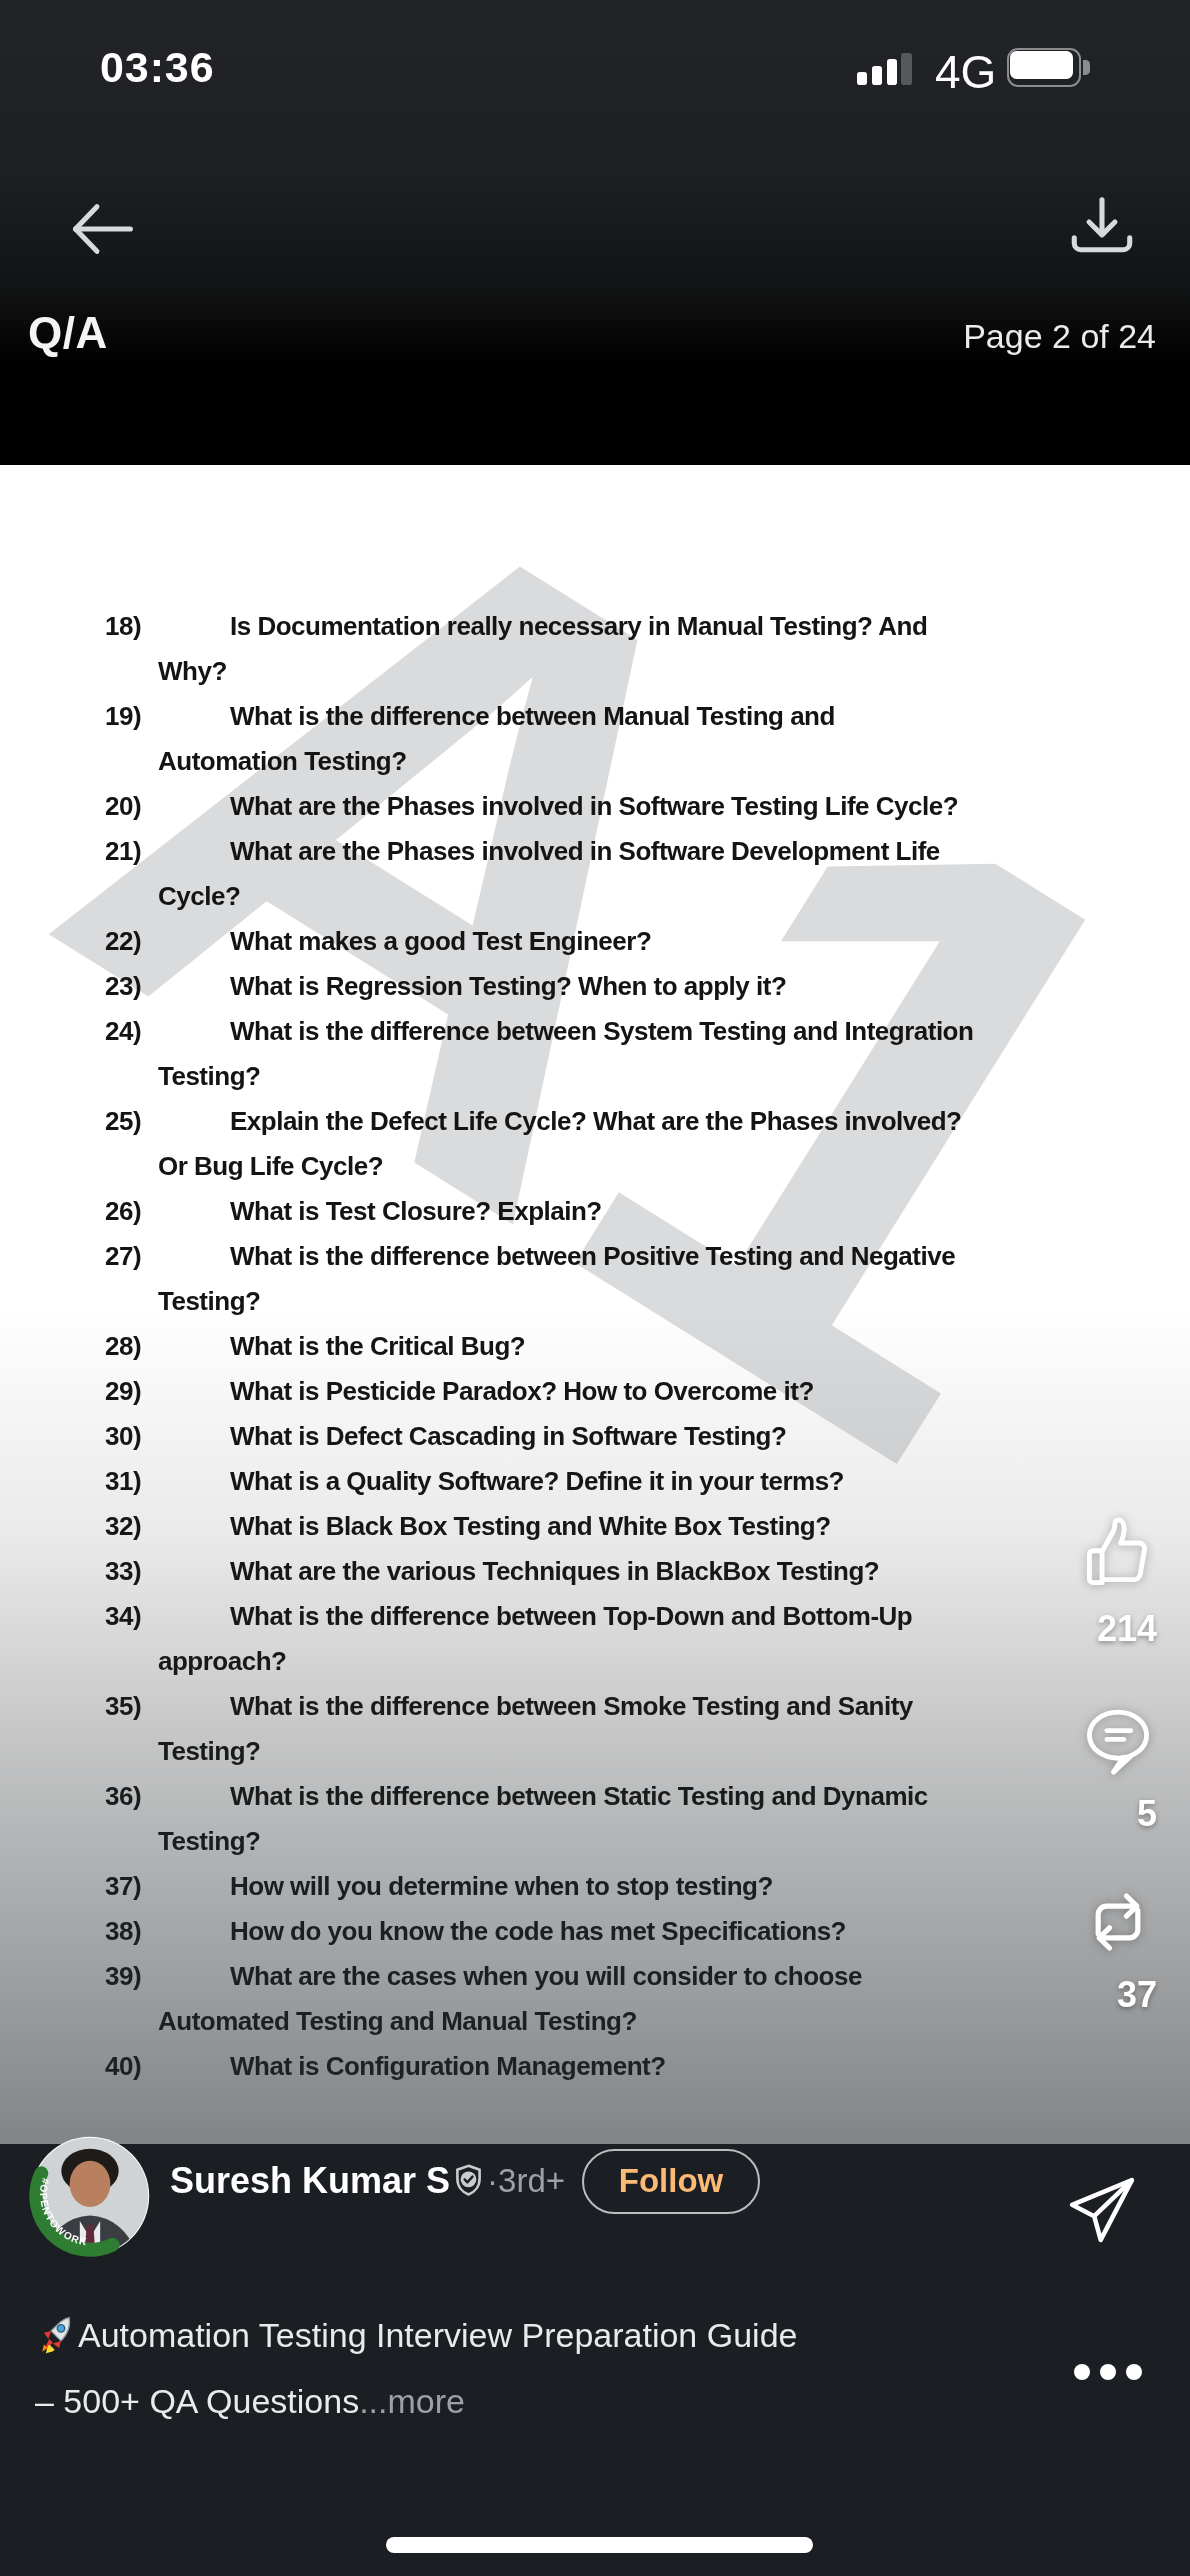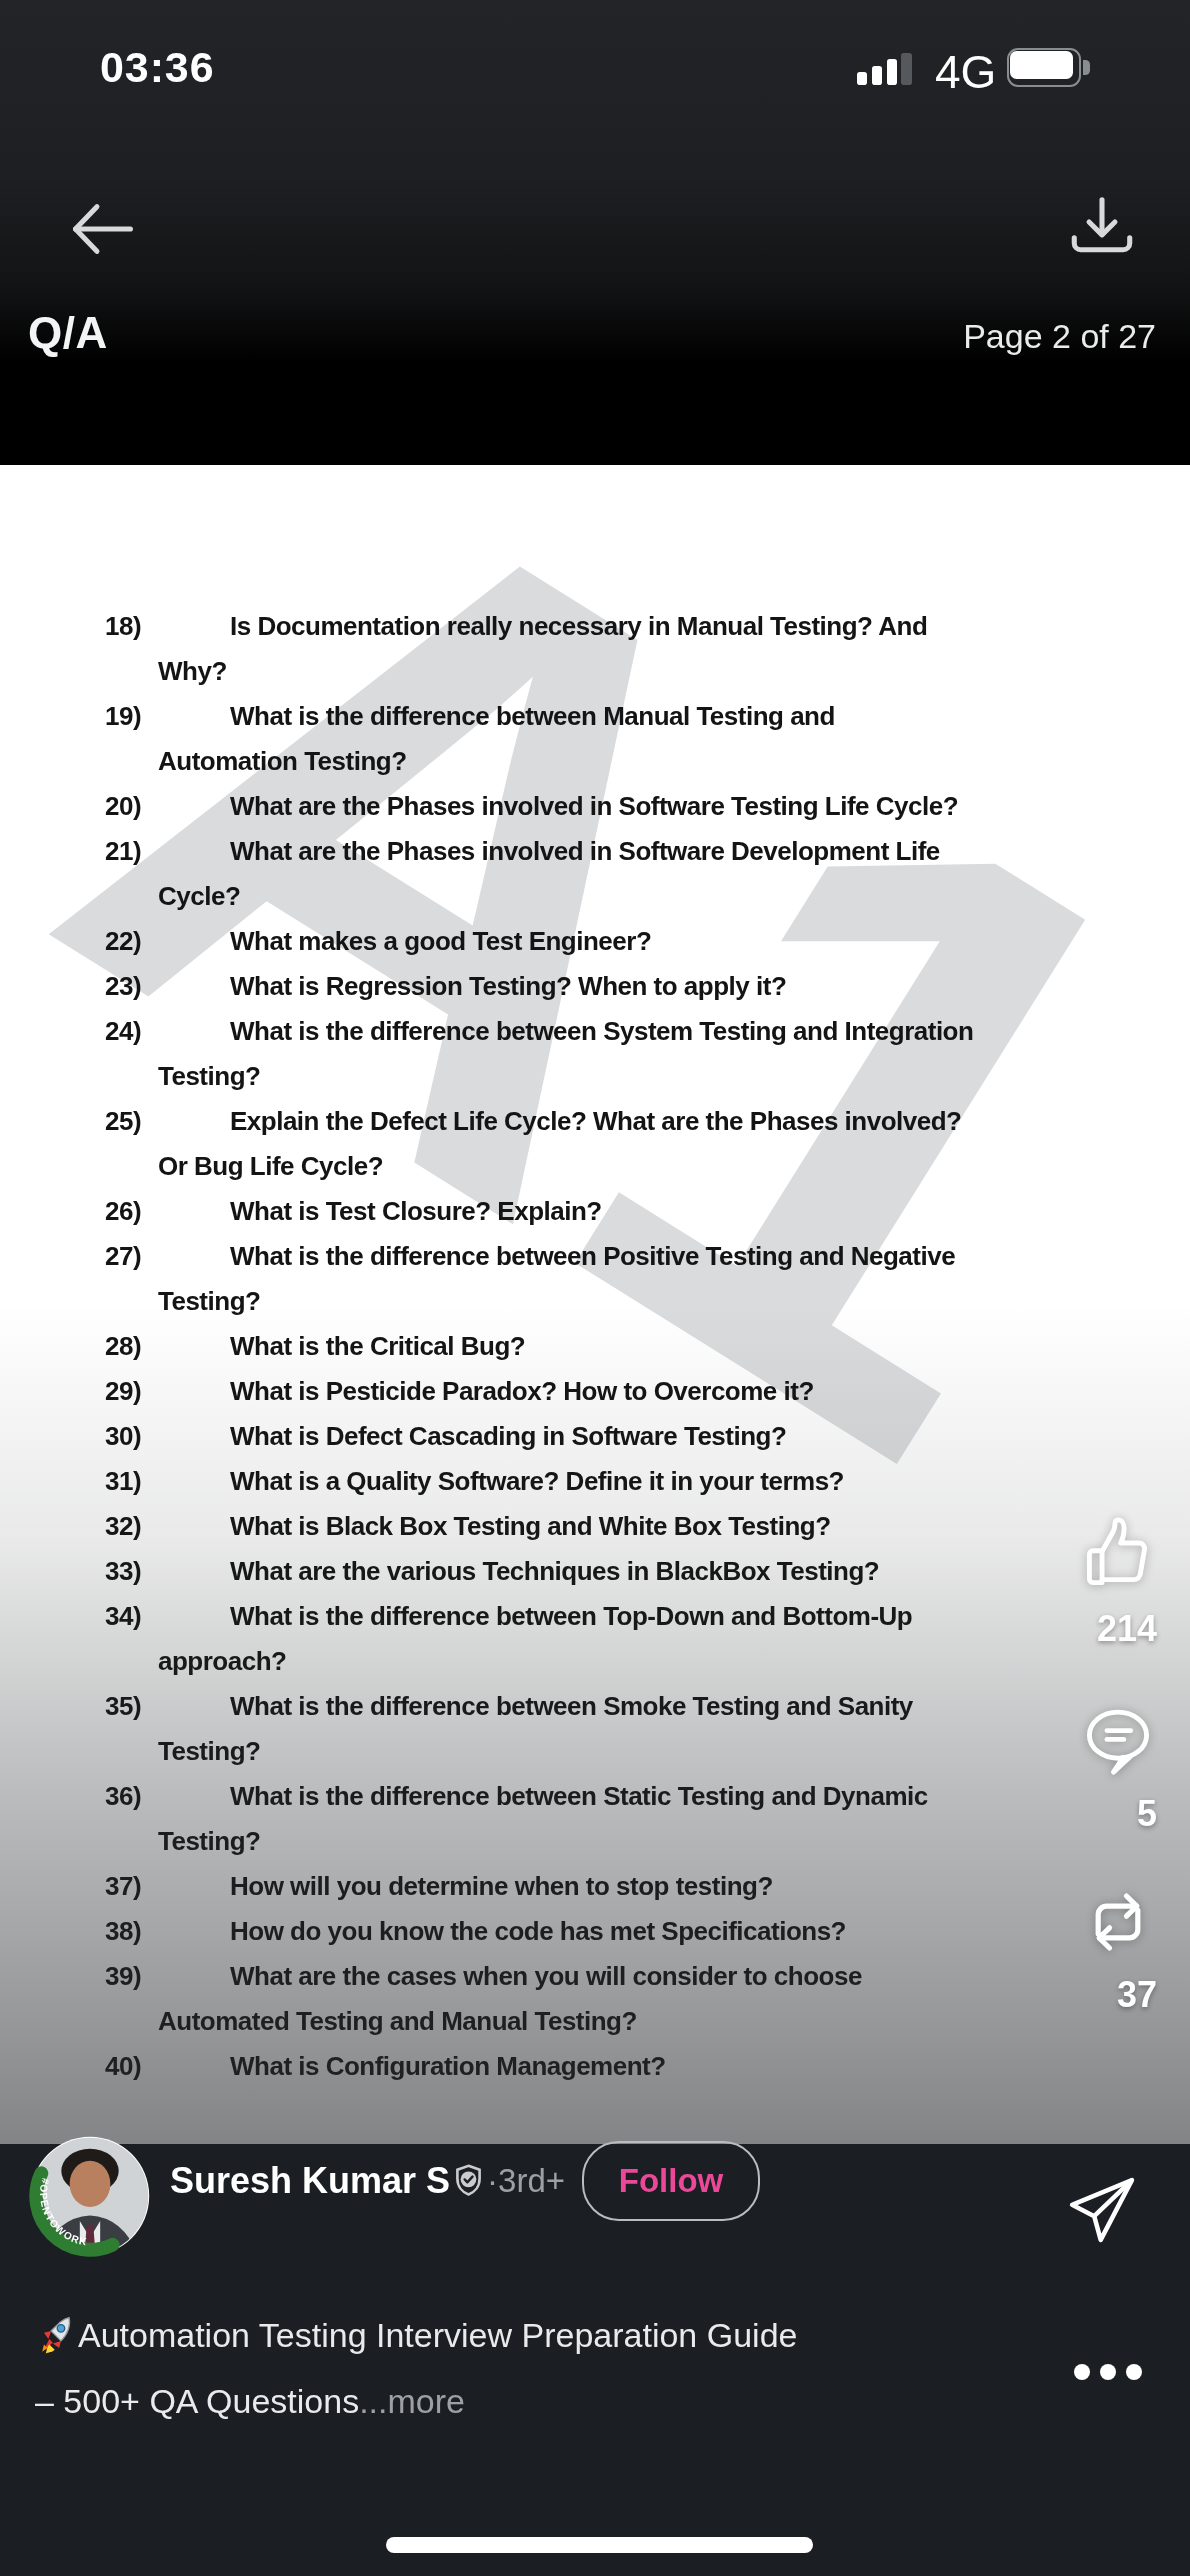--- a/index.html
+++ b/index.html
@@ -111,7 +111,7 @@
       </svg>
     </div>
     <div class="doc-title">Q/A</div>
-    <div class="page-ind">Page 2 of 27</div>
+    <div class="page-ind">Page 2 of 24</div>
   </div>
 
   <div class="doc">

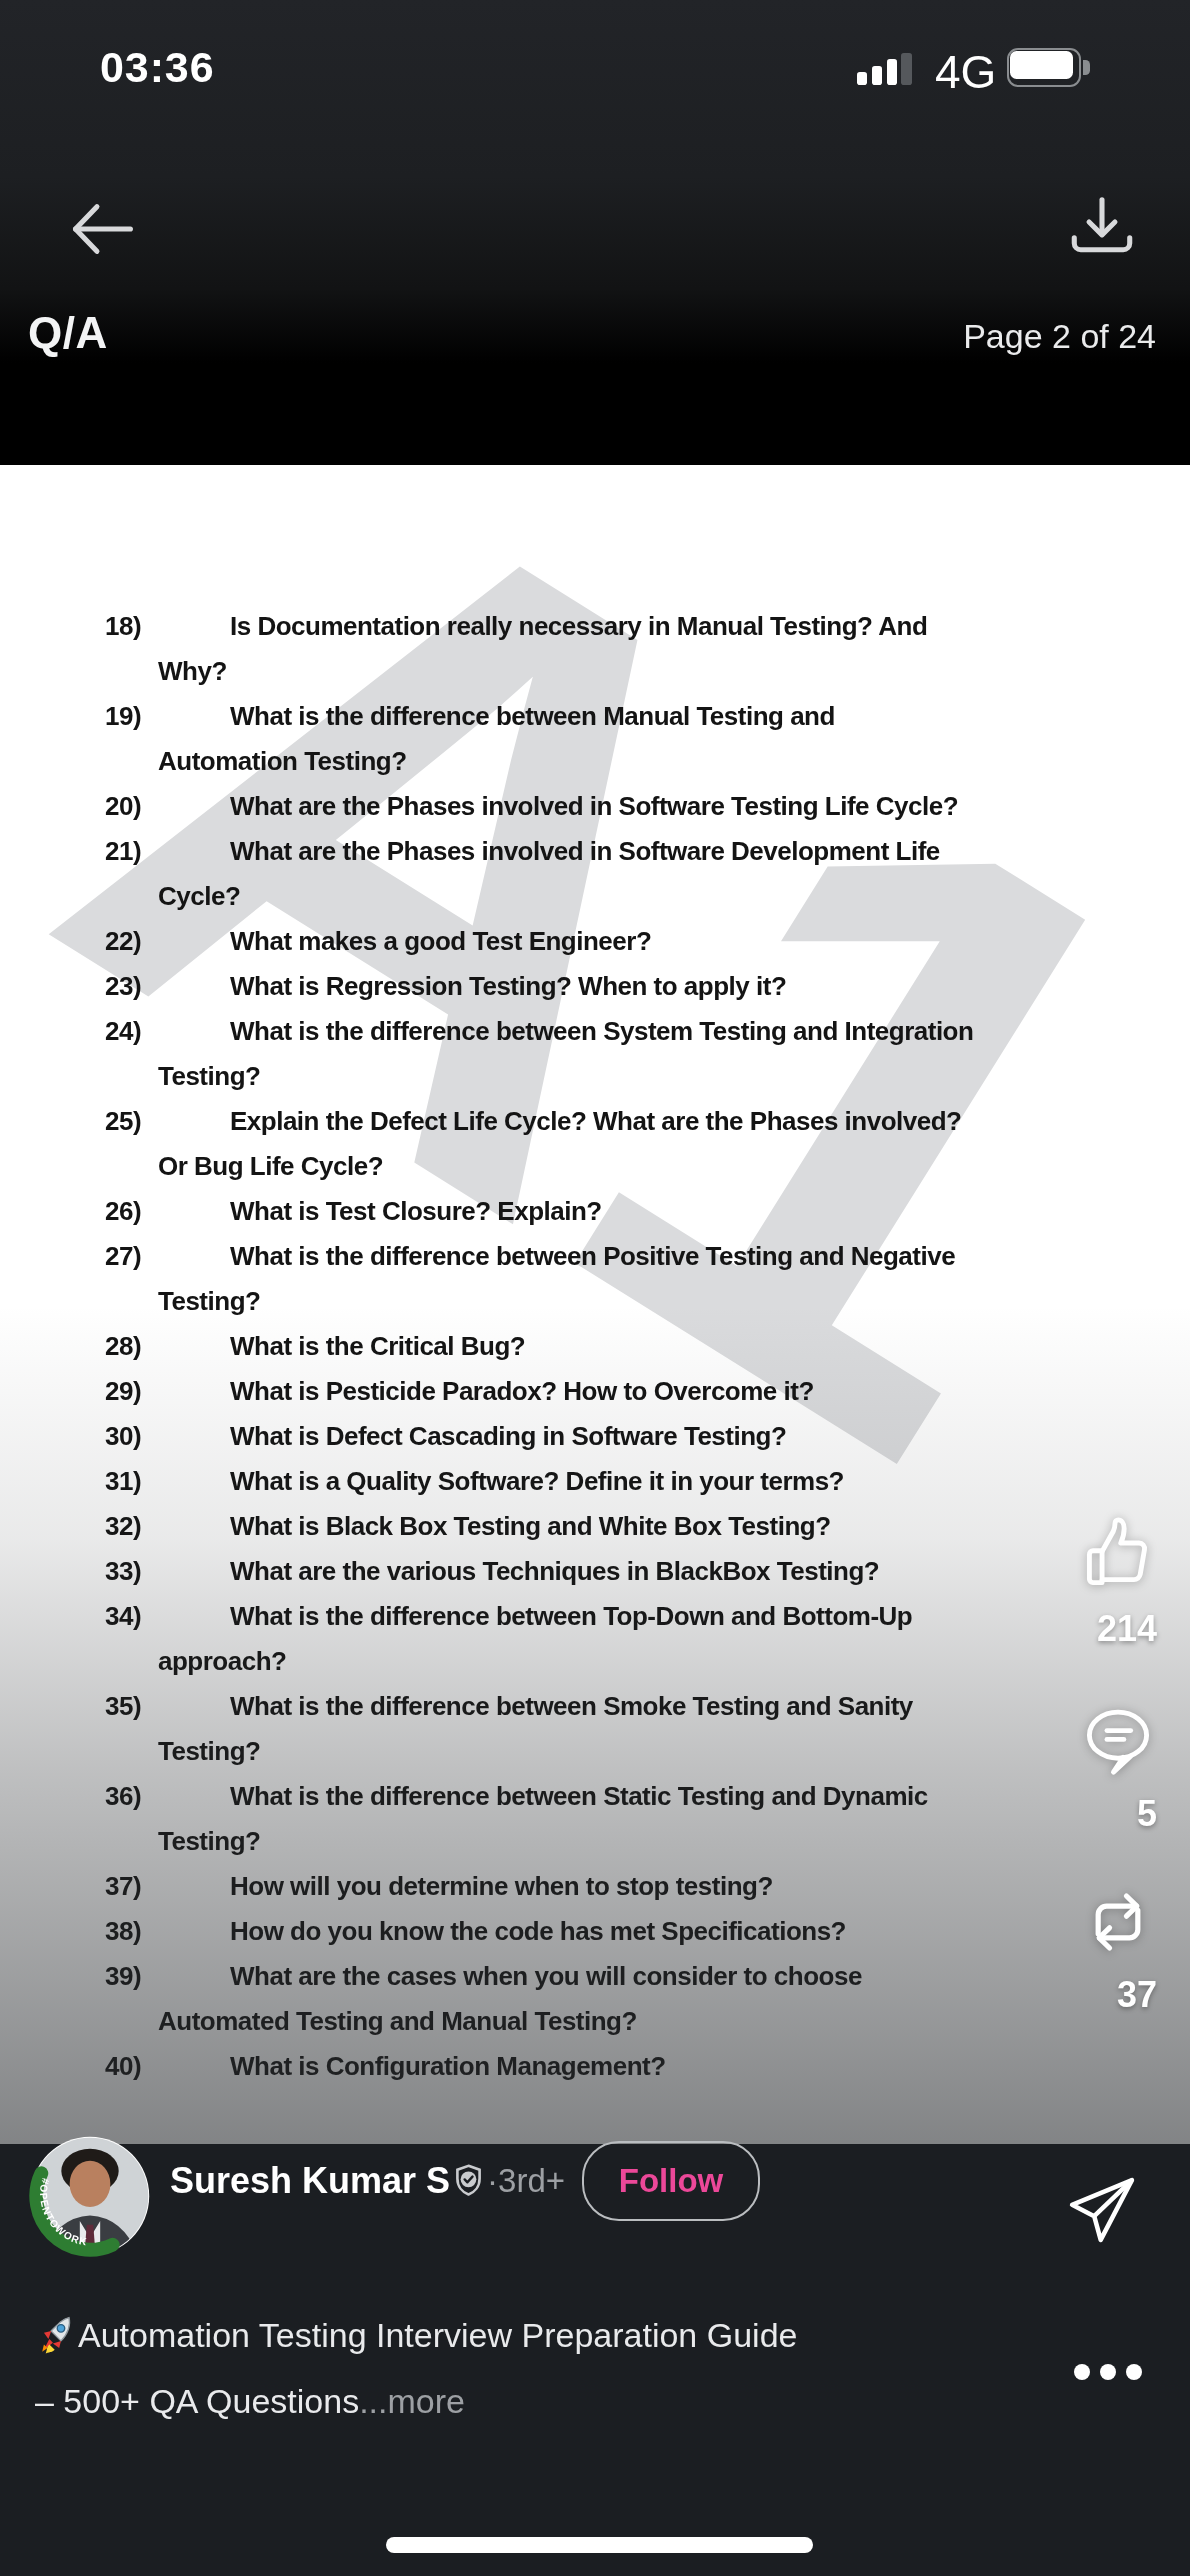--- a/index.html
+++ b/index.html
@@ -64,8 +64,8 @@
   .degree-sep{font-size:33px;color:#9da0a4;}
   .degree{font-size:33px;color:#9da0a4;text-align:center;}
   .follow-btn{
-    display:flex;align-items:center;justify-content:center;height:80px;padding:0 35px;
-    border:2.8px solid #babdc0;border-radius:37px;color:#ec4899;font-size:33px;font-weight:600;cursor:pointer;
+    display:flex;align-items:center;justify-content:center;height:65px;padding:0 35px;
+    border:2.8px solid #babdc0;border-radius:37px;color:#fdba74;font-size:33px;font-weight:600;cursor:pointer;
   }
   .headline{position:absolute;left:170px;top:74px;width:816px;font-size:31px;color:#d3d5d8;white-space:nowrap;overflow:hidden;}
   .send-btn{position:absolute;left:1063px;top:26px;width:78px;height:78px;cursor:pointer;}

